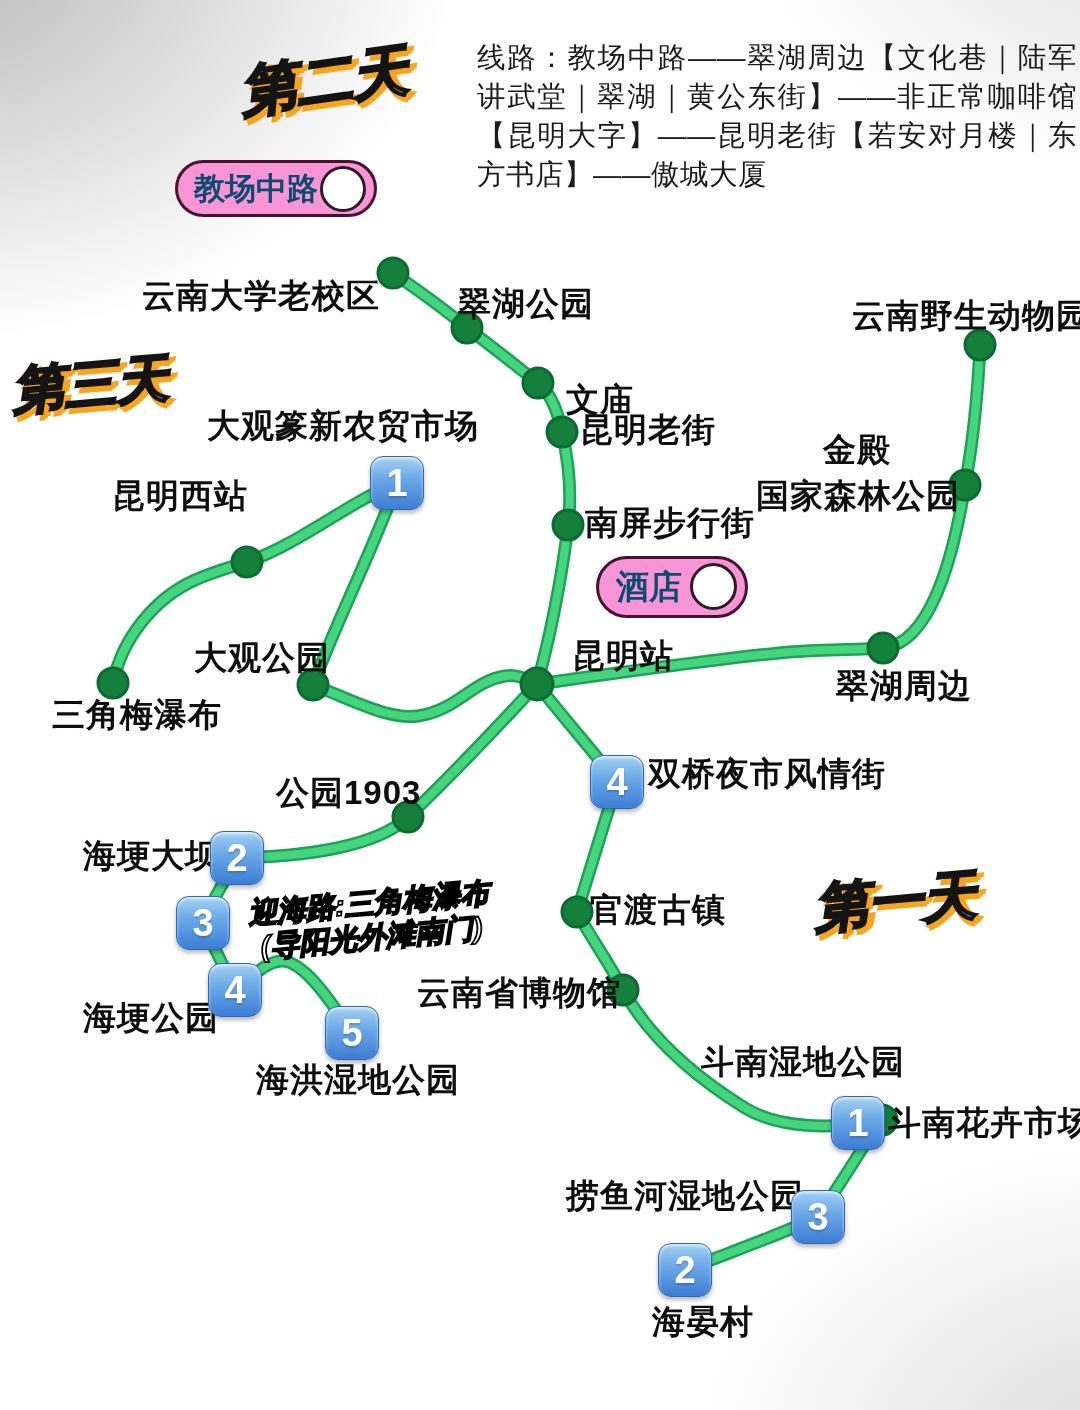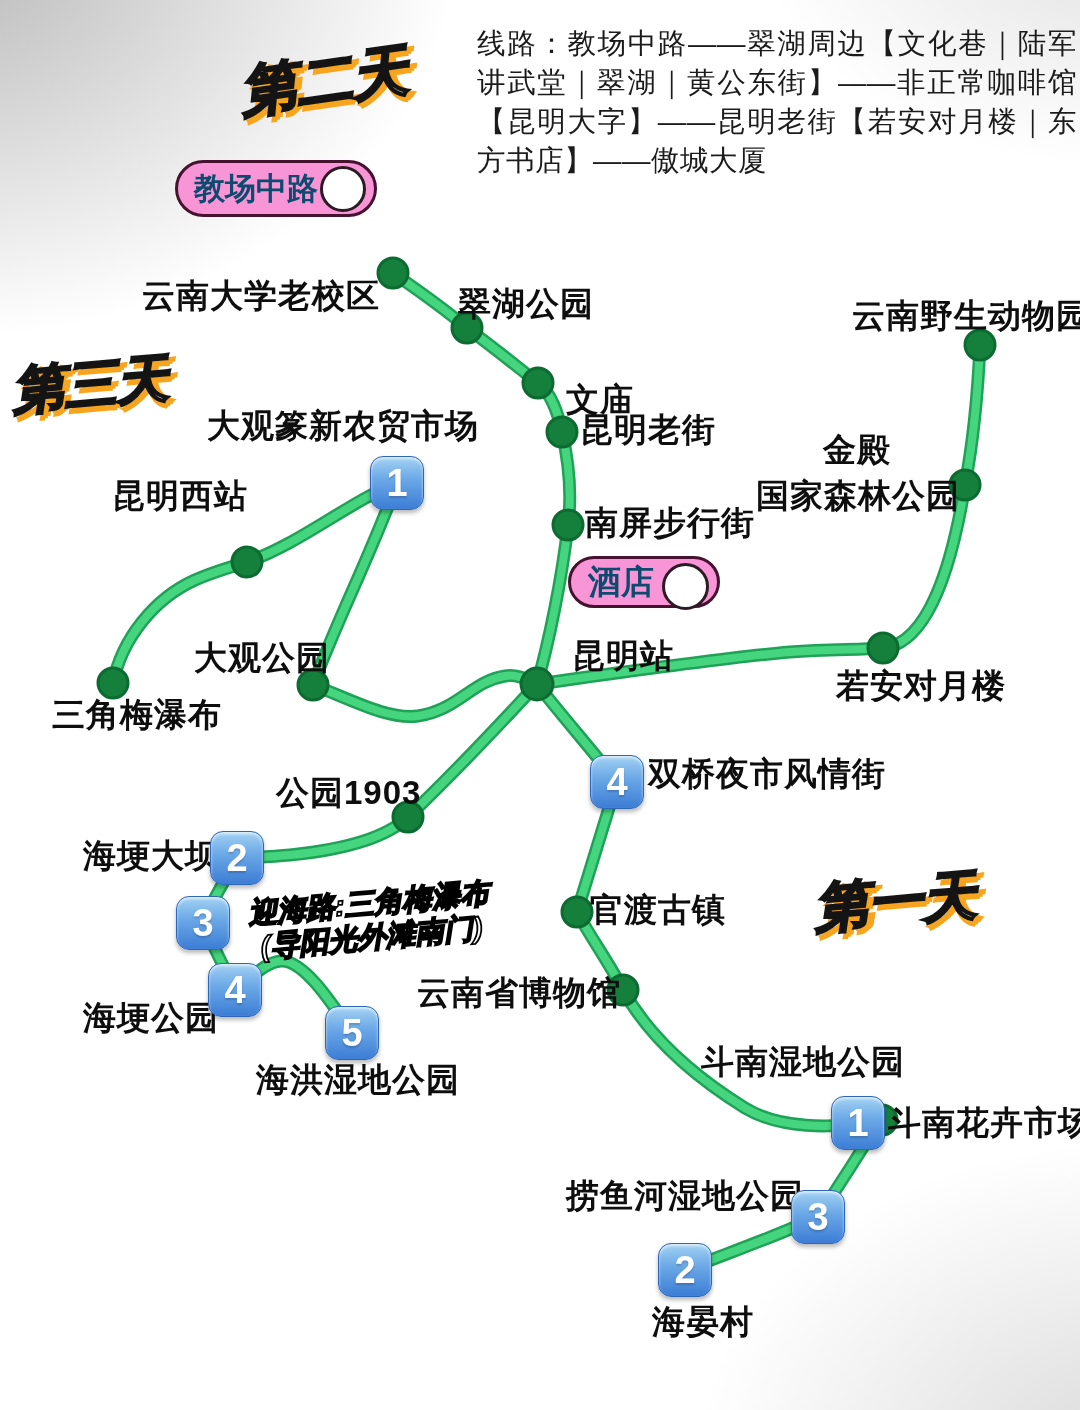--- a/index.html
+++ b/index.html
@@ -21,7 +21,7 @@
     letter-spacing:1px;white-space:nowrap;line-height:1.15;
   }
   .summary{
-    position:absolute;left:477px;top:24px;width:600px;
+    position:absolute;left:477px;top:38px;width:600px;
     font-size:28.5px;line-height:39px;color:#1b1b1b;font-weight:500;
     letter-spacing:.5px;text-align:justify;
   }

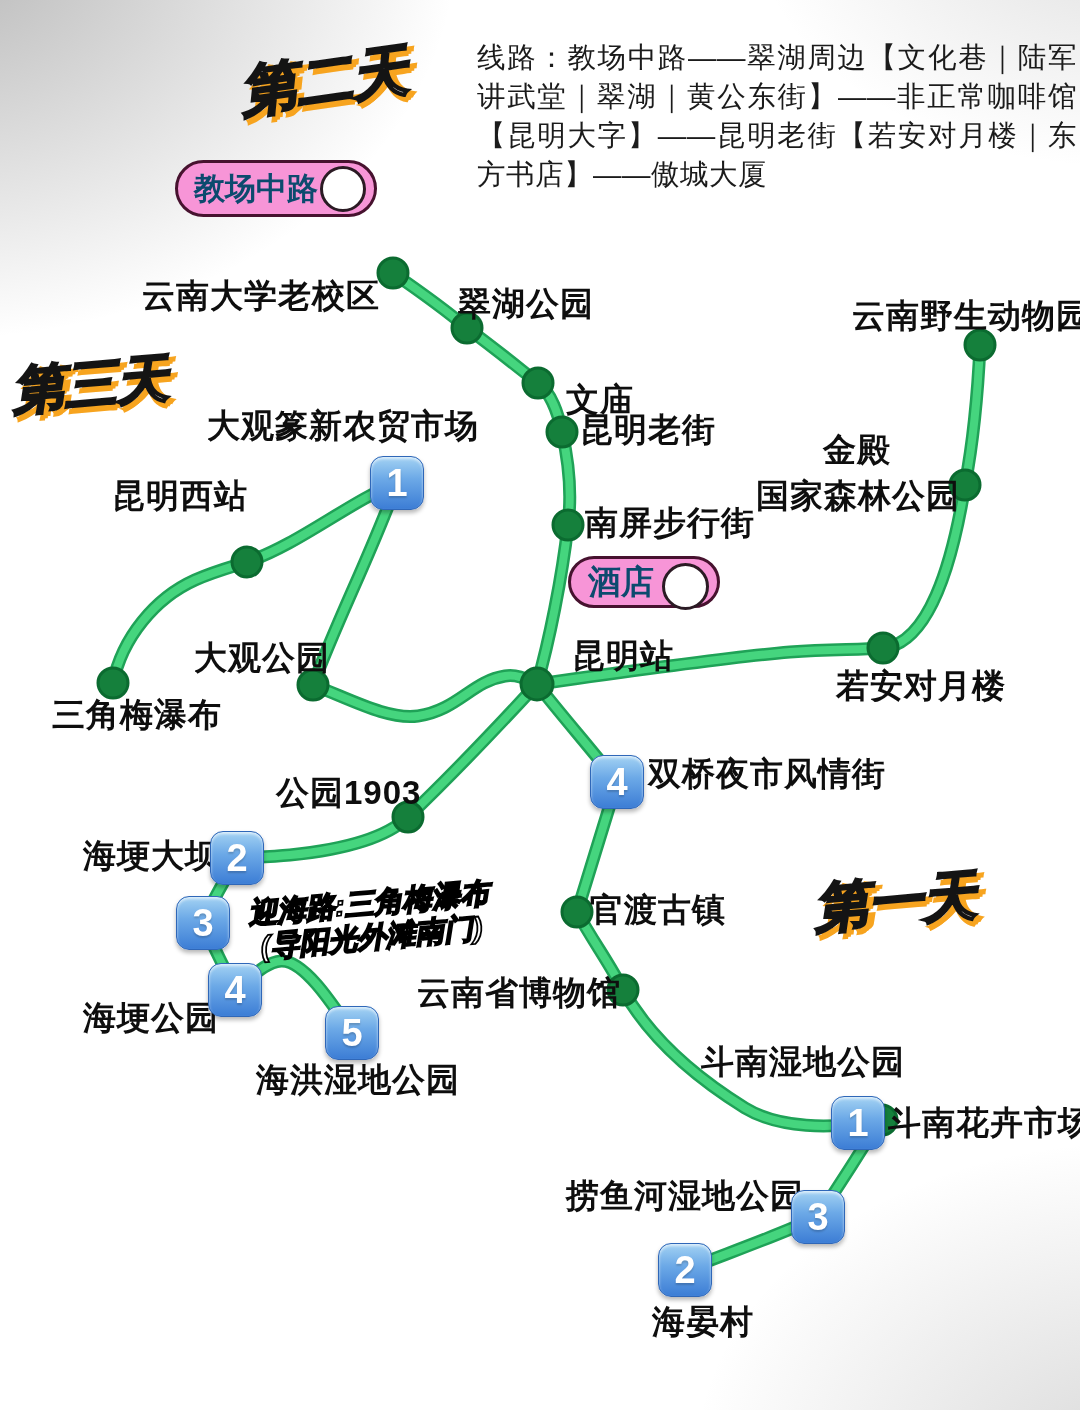--- a/index.html
+++ b/index.html
@@ -134,7 +134,7 @@
     <span class="pill-text" style="font-size:31px;">教场中路</span>
     <span class="pill-hole" style="width:46px;height:46px;right:8px;top:2.5px;"></span>
   </div>
-  <div class="pill" style="left:568px;top:556px;width:152px;height:52px;padding-left:17px;">
+  <div class="pill" style="left:596px;top:556px;width:152px;height:62px;padding-left:17px;">
     <span class="pill-text" style="font-size:33px;">酒店</span>
     <span class="pill-hole" style="width:47px;height:47px;right:8px;top:3.5px;"></span>
   </div>

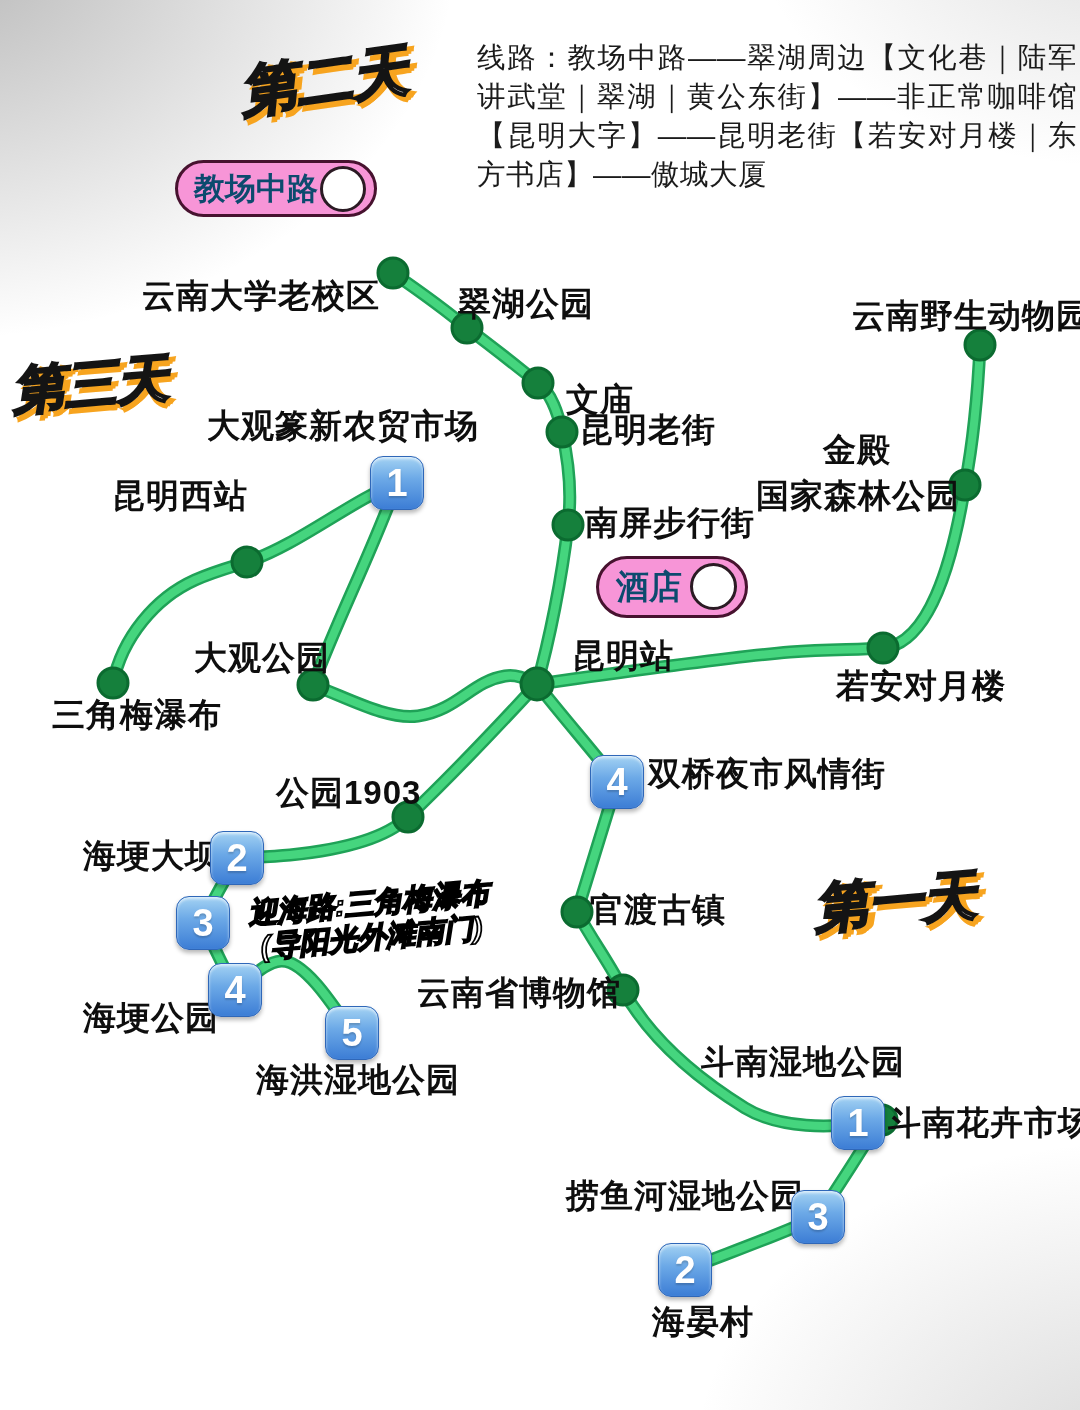--- a/index.html
+++ b/index.html
@@ -145,7 +145,7 @@
   <div class="lbl" style="left:580px;top:411px;">昆明老街</div>
   <div class="lbl" style="left:585px;top:504px;">南屏步行街</div>
   <div class="lbl" style="left:572px;top:637px;">昆明站</div>
-  <div class="lbl" style="left:836px;top:667px;">若安对月楼</div>
+  <div class="lbl" style="left:836px;top:667px;">翠湖周边</div>
   <div class="lbl" style="left:823px;top:431px;">金殿</div>
   <div class="lbl" style="left:756px;top:477px;">国家森林公园</div>
   <div class="lbl" style="left:816px;top:297px;margin-left:36px;">云南野生动物园</div>

